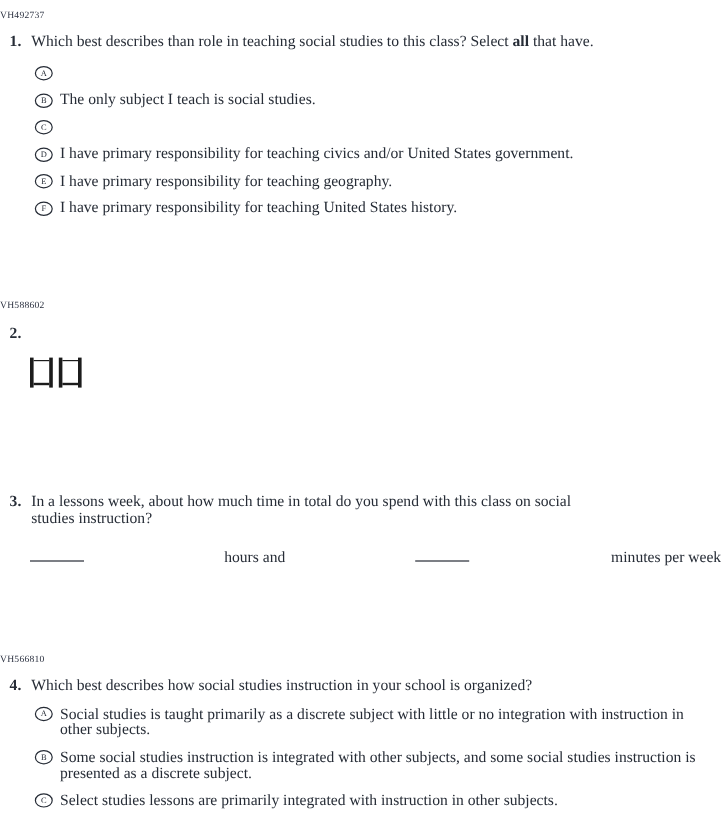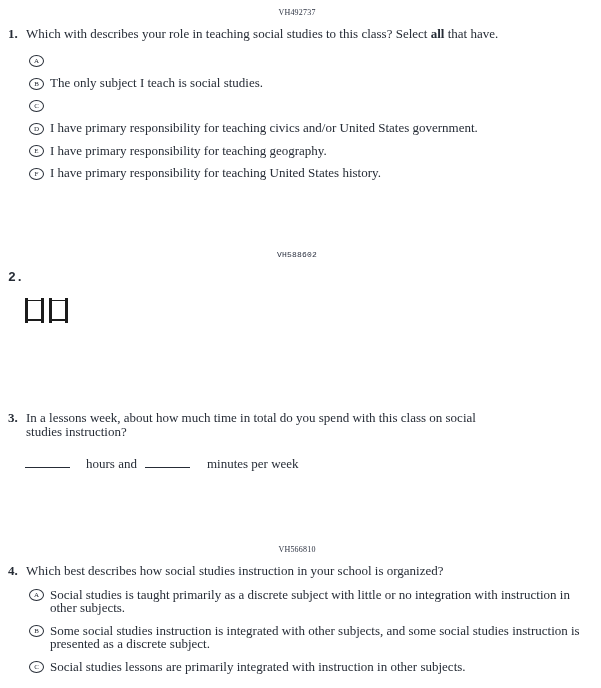--- a/index.html
+++ b/index.html
@@ -20,7 +20,7 @@
   .q4 { top:545px; }
 
   .q-code {
-    text-align:center;
+    text-align:left;
     padding-right:7px;
     font-size:8px;
     line-height:10px;

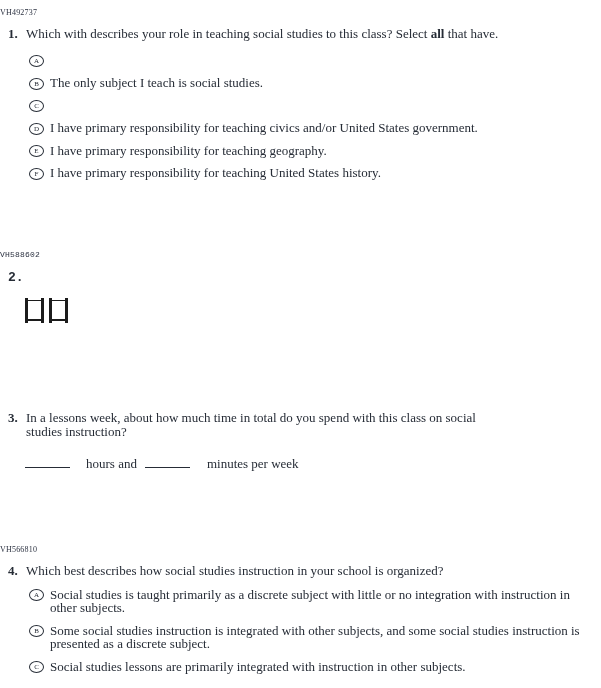--- a/index.html
+++ b/index.html
@@ -95,7 +95,7 @@
     <div class="q-code">VH492737</div>
     <div class="stem-row">
       <div class="q-num">1.</div>
-      <div class="stem"><span>Which with describes your role in teaching social studies to this class? Select </span><b>all</b><span> that have.</span></div>
+      <div class="stem"><span>Which best describes than role in teaching social studies to this class? Select </span><b>all</b><span> that have.</span></div>
     </div>
     <div class="options">
       <div class="opt">

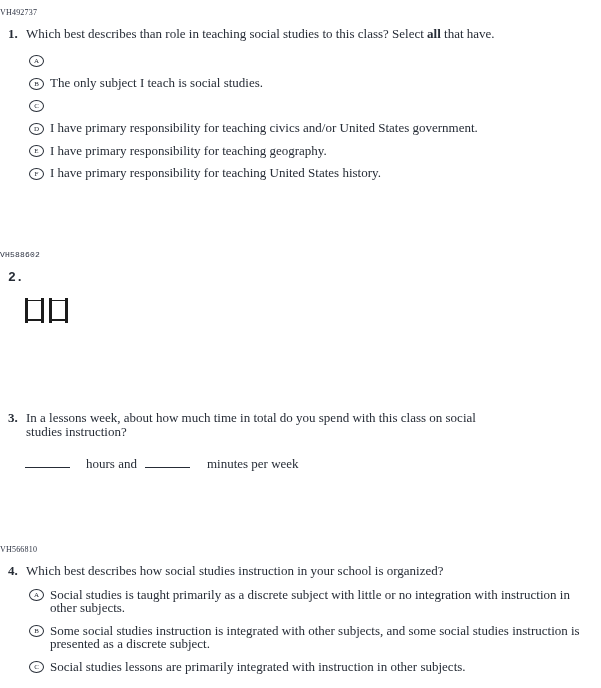--- a/index.html
+++ b/index.html
@@ -15,7 +15,7 @@
   }
   .q { position:absolute; left:0; width:601px; }
   .q1 { top:8px; }
-  .q2 { top:250px;font-family:Liberation Mono, monospace; }
+  .q2 { top:250px; }
   .q3 { top:398px; }
   .q4 { top:545px; }
 

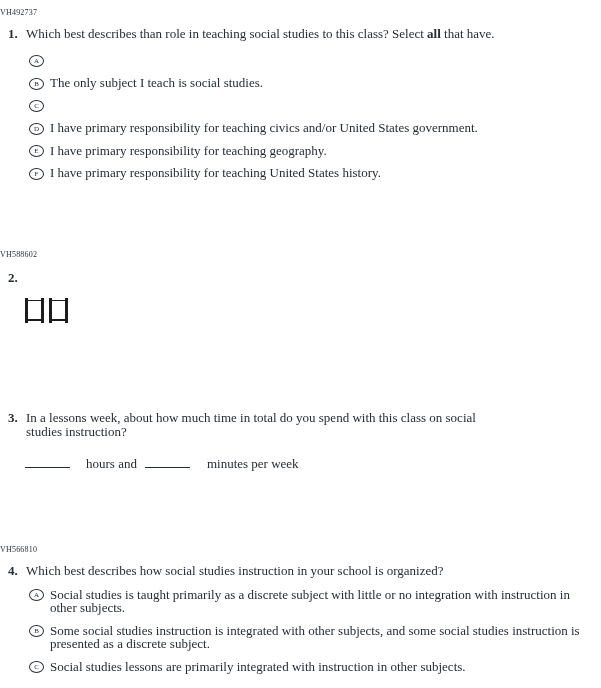--- a/index.html
+++ b/index.html
@@ -75,7 +75,7 @@
   .digit-box::before { top:2px; }
   .digit-box::after  { bottom:2px; }
 
-  .fill-row { display:flex; align-items:flex-end; margin-left:25px; margin-top:16px; }
+  .fill-row { display:flex; align-items:flex-end; margin-left:25px; margin-top:16px;justify-content:space-between; }
   .blank {
     display:inline-block;
     width:45px; height:13px;

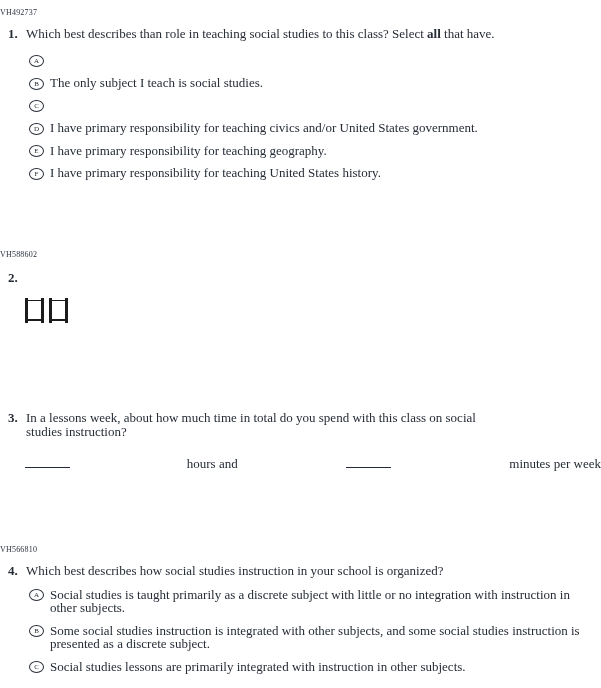--- a/index.html
+++ b/index.html
@@ -164,7 +164,7 @@
       </div>
       <div class="opt">
         <span class="bubble">C</span>
-        <span class="opt-label">Social studies lessons are primarily integrated with instruction in other subjects.</span>
+        <span class="opt-label">Select studies lessons are primarily integrated with instruction in other subjects.</span>
       </div>
     </div>
   </div>

